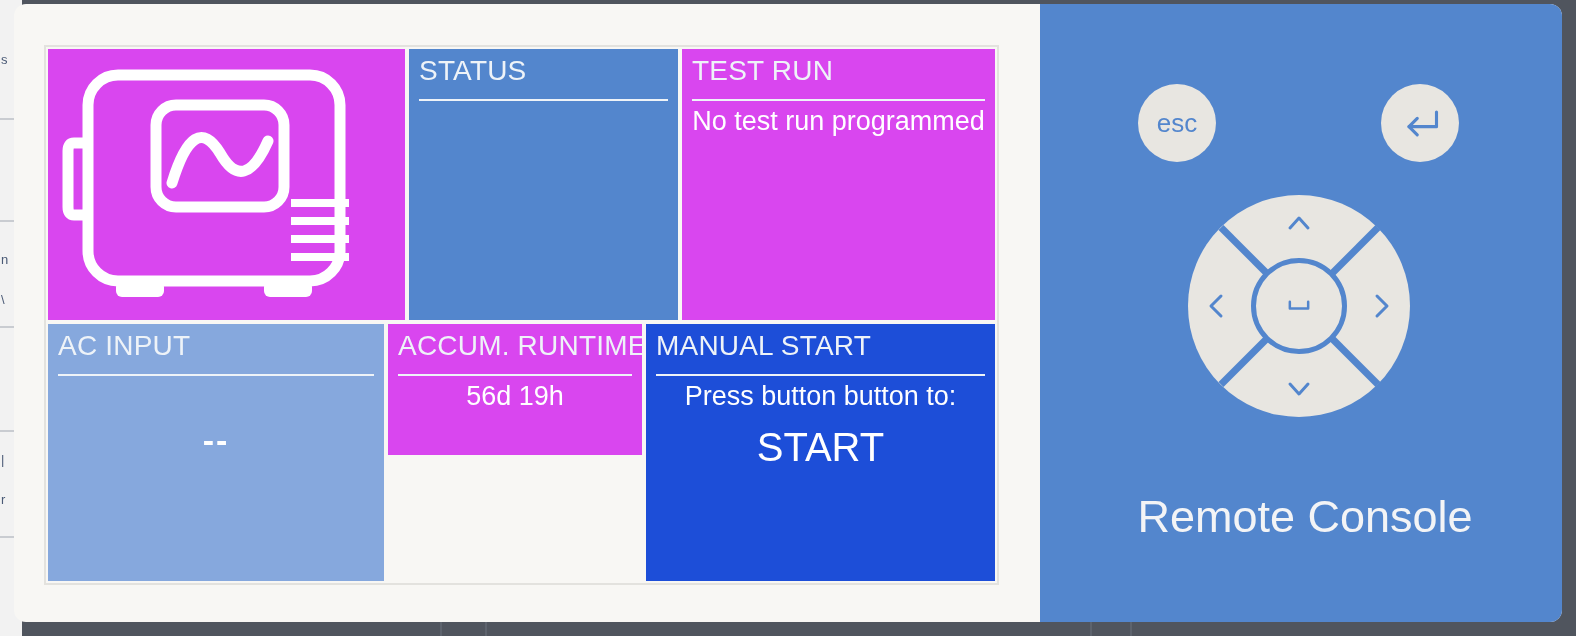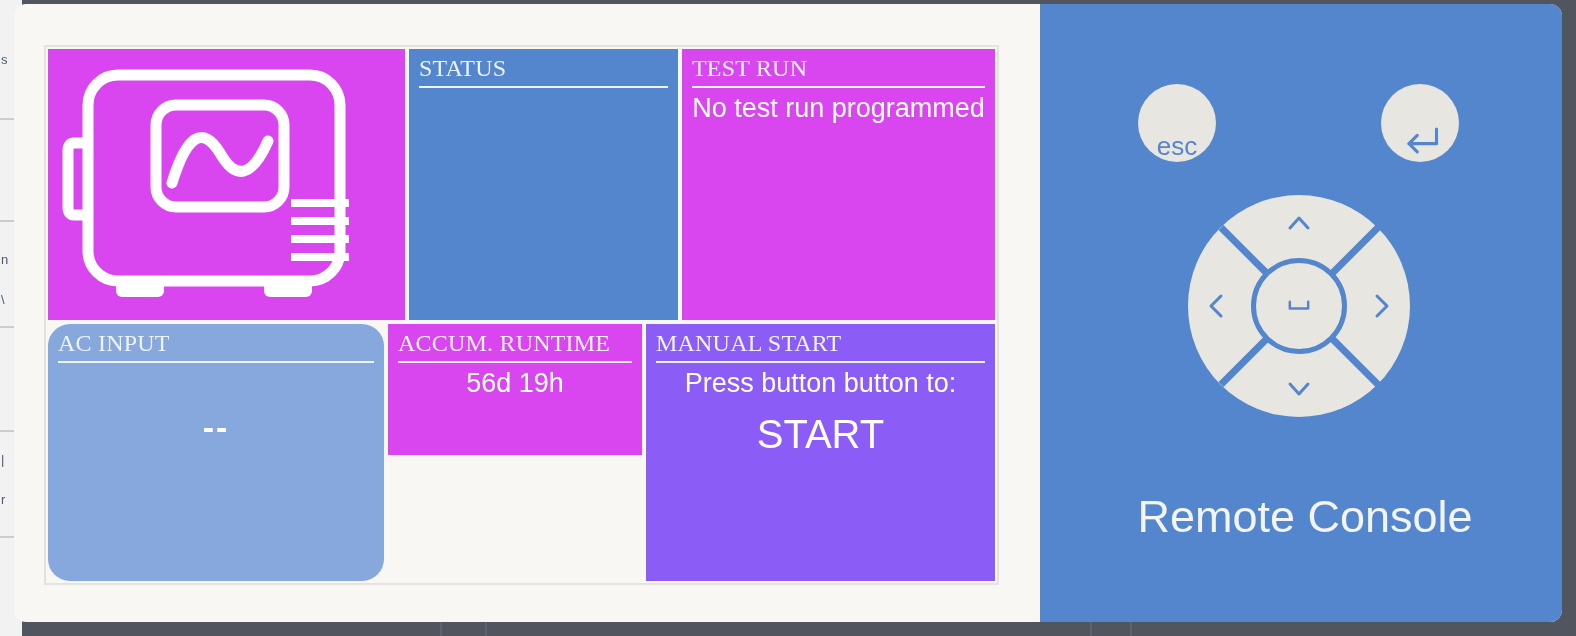--- a/index.html
+++ b/index.html
@@ -101,14 +101,13 @@
   .tile-red   { background: #8b5cf6; }
 
   .tile-label {
-    font-size: 24px;
+    font-size: 28px;
     color: #eef3f8;
     letter-spacing: .2px;
     line-height: 1.05;
-    padding-bottom: 5px;
+    padding-bottom: 14px;
     border-bottom: 2px solid #eef3f8;
     white-space: nowrap;
-    font-family: Liberation Serif, serif;
   }
   .tile-value {
     text-align: center;

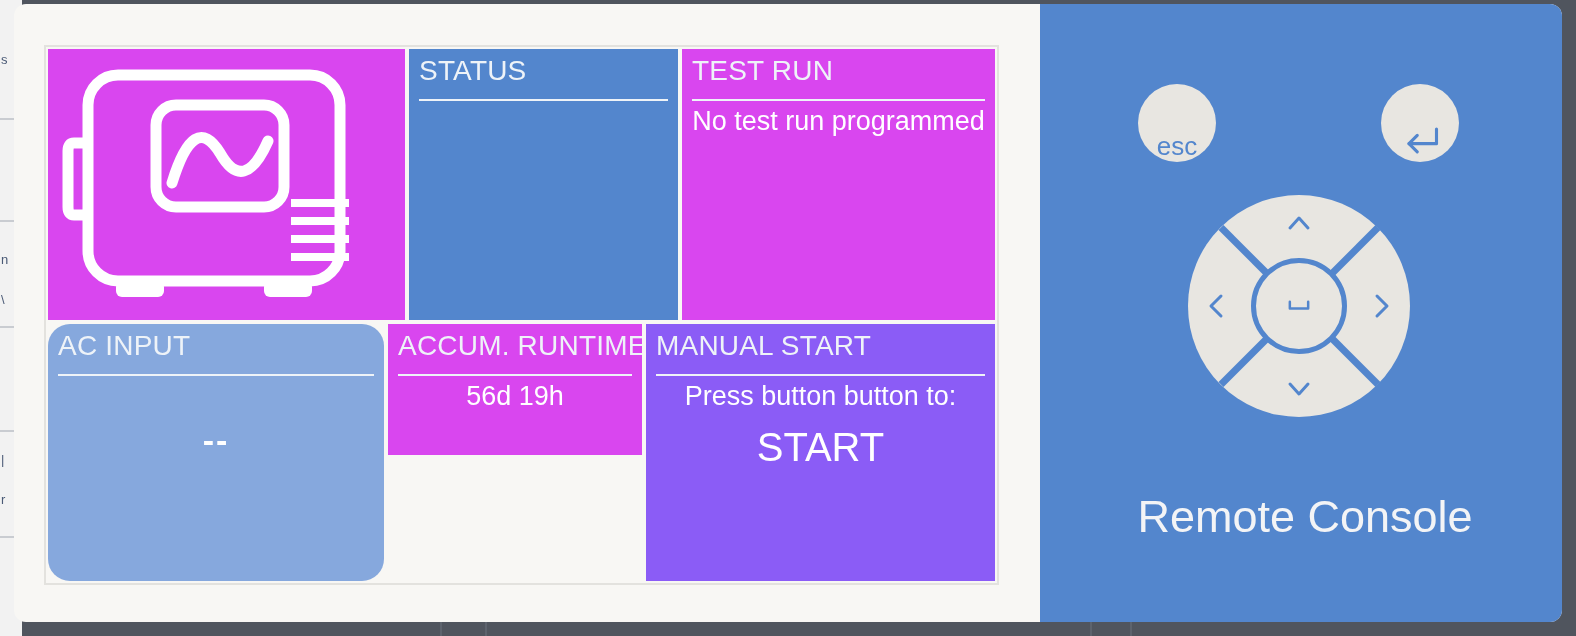--- a/index.html
+++ b/index.html
@@ -161,7 +161,7 @@
     border-radius: 50%;
     background: #e8e6e1;
     display: flex;
-    align-items: flex-end;
+    align-items: center;
     justify-content: center;
     color: #5386cd;
   }

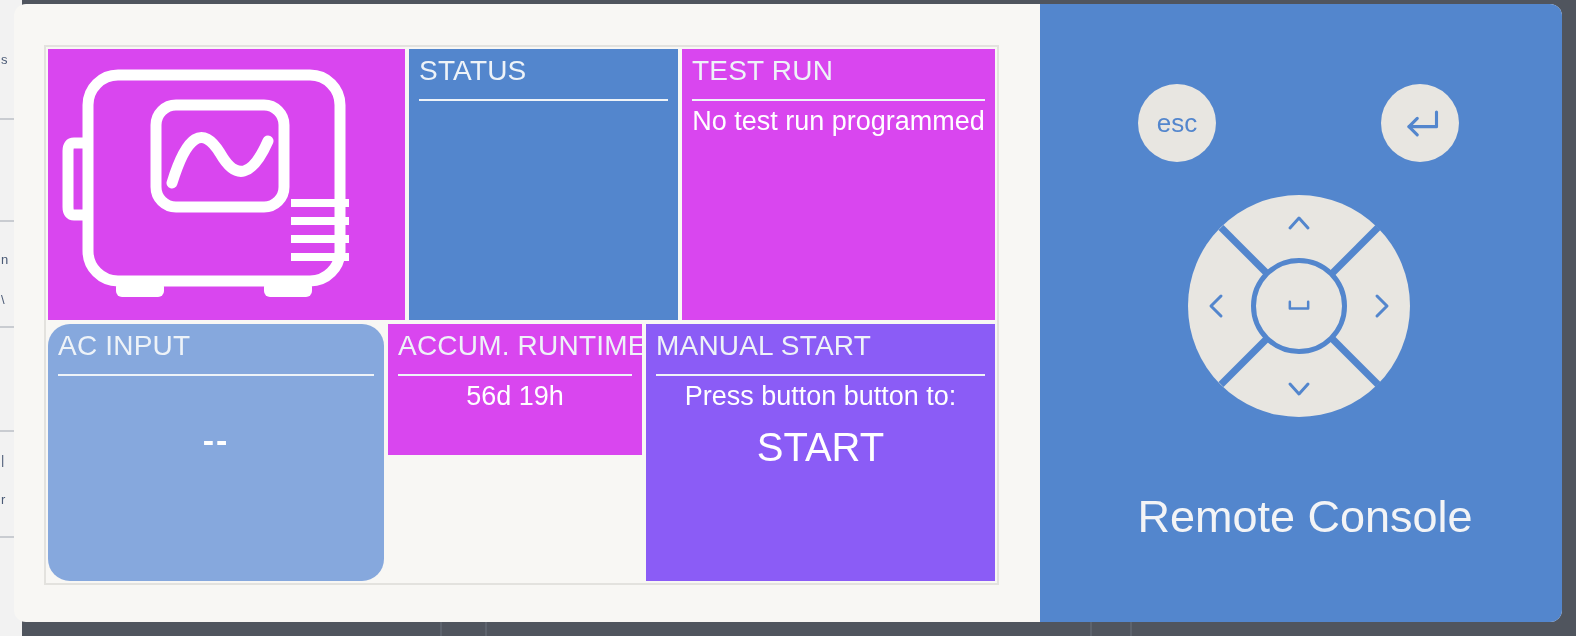--- a/index.html
+++ b/index.html
@@ -137,7 +137,7 @@
   #tile-status { width: 269px; flex: none; }
   #tile-testrun { flex: 1; }
 
-  #tile-acinput { width: 336px; flex: none; border-radius: 22px; }
+  #tile-acinput { width: 336px; flex: none; }
   #col-runtimes {
     width: 254px;
     flex: none;

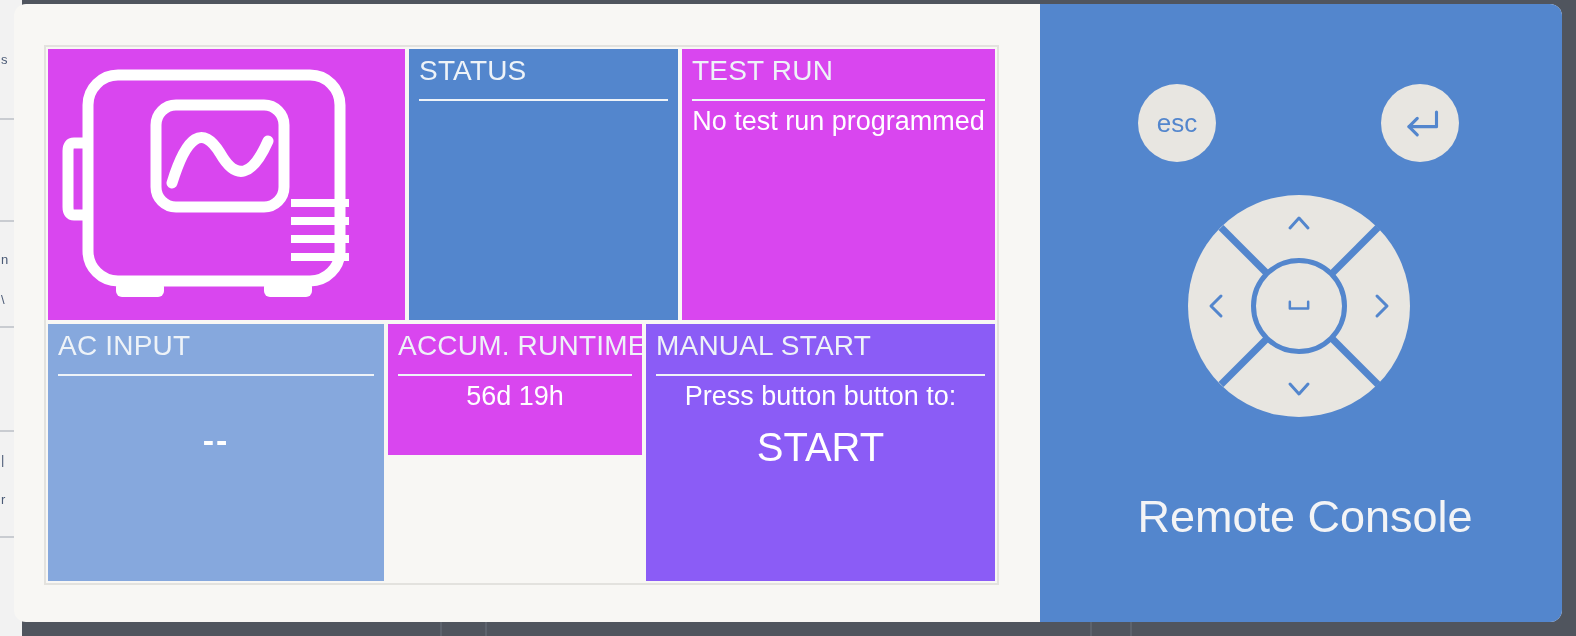--- a/index.html
+++ b/index.html
@@ -98,7 +98,7 @@
   .tile-teal  { background: #d946ef; }
   .tile-blue  { background: #5386cd; }
   .tile-lblue { background: #86a8dd; }
-  .tile-red   { background: #8b5cf6; }
+  .tile-red   { background: #1d4ed8; }
 
   .tile-label {
     font-size: 28px;

